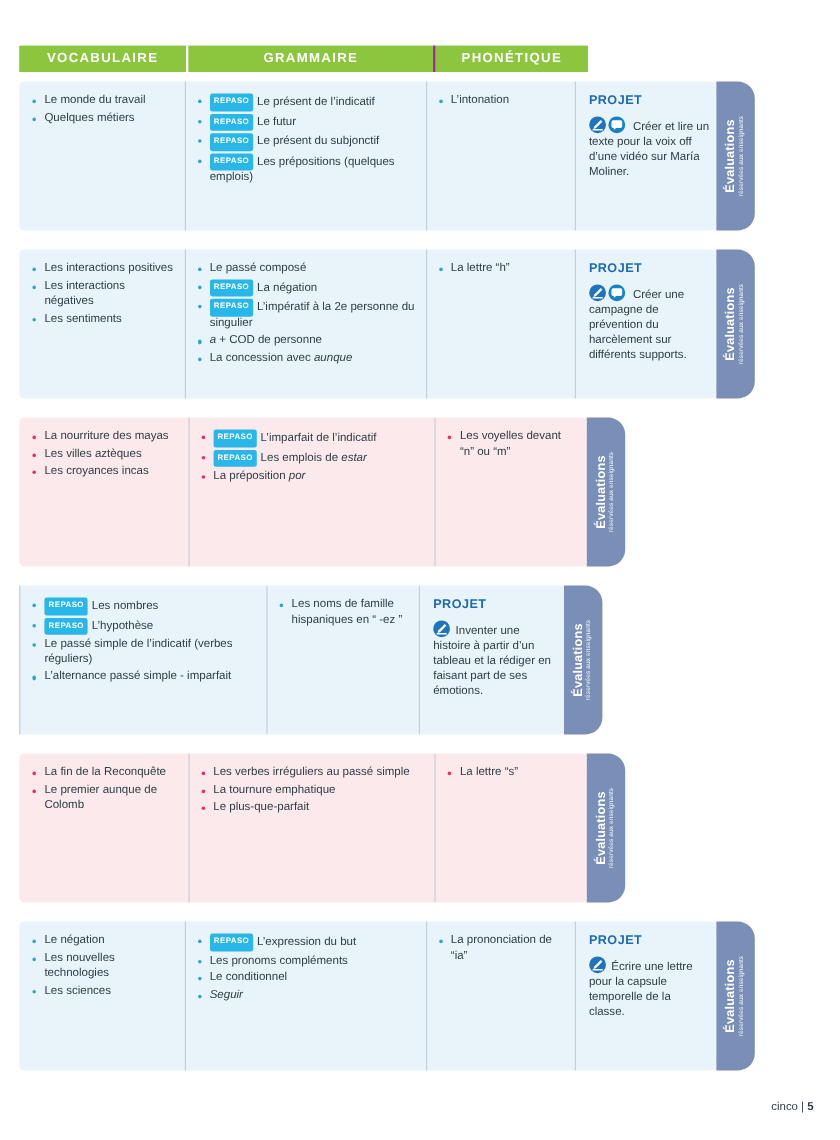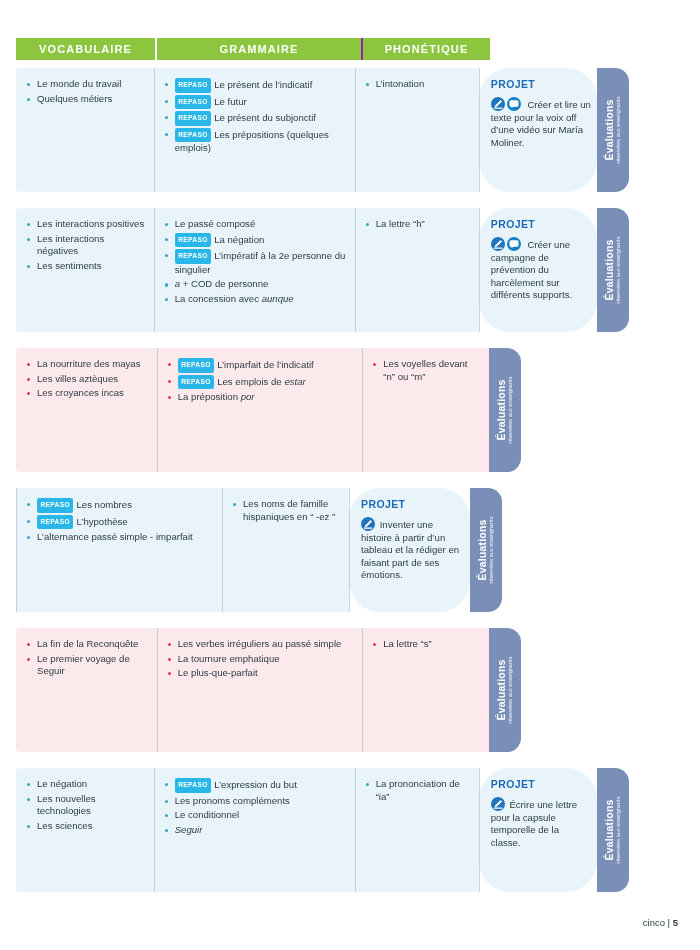--- a/index.html
+++ b/index.html
@@ -62,7 +62,7 @@
   .col.voc{width:141px;}
   .col.gra{width:206px;}
   .col.pho{width:127px;}
-  .col.prj{width:121px;padding:10px 6px 8px 12px;border-radius:31px;}
+  .col.prj{width:121px;padding:10px 6px 8px 12px;}
 
   
   .col.gra:before,

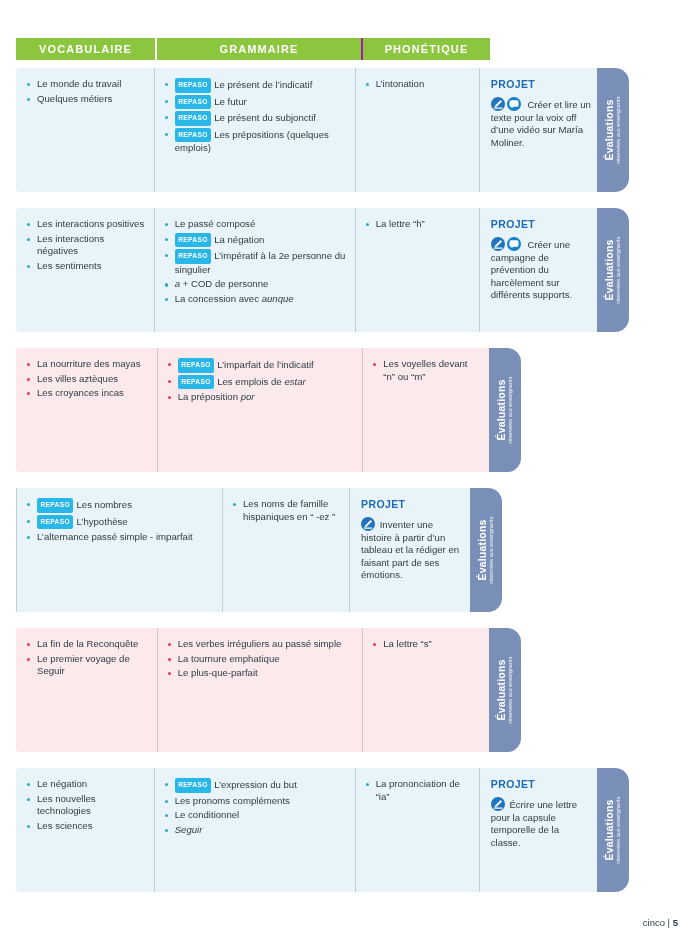--- a/index.html
+++ b/index.html
@@ -309,6 +309,7 @@
             <ul class="items">
               <li><span class="repaso">REPASO</span><span>Les nombres</span></li>
               <li><span class="repaso">REPASO</span><span>L’hypothèse</span></li>
+              <li><span>Le passé simple de l’indicatif (verbes réguliers)</span></li>
               <li><span>L’alternance passé simple - imparfait</span></li>
             </ul>
           </div>

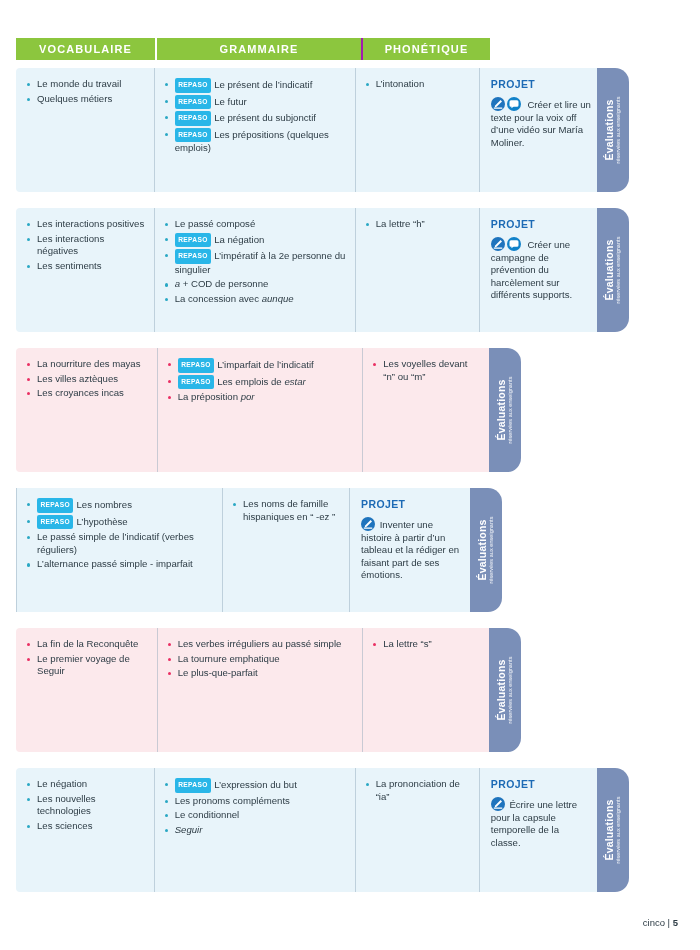--- a/index.html
+++ b/index.html
@@ -338,7 +338,7 @@
           <div class="col voc">
             <ul class="items">
               <li><span>La fin de la Reconquête</span></li>
-              <li><span>Le premier voyage de Seguir</span></li>
+              <li><span>Le premier aunque de Colomb</span></li>
             </ul>
           </div>
           <div class="col gra">

